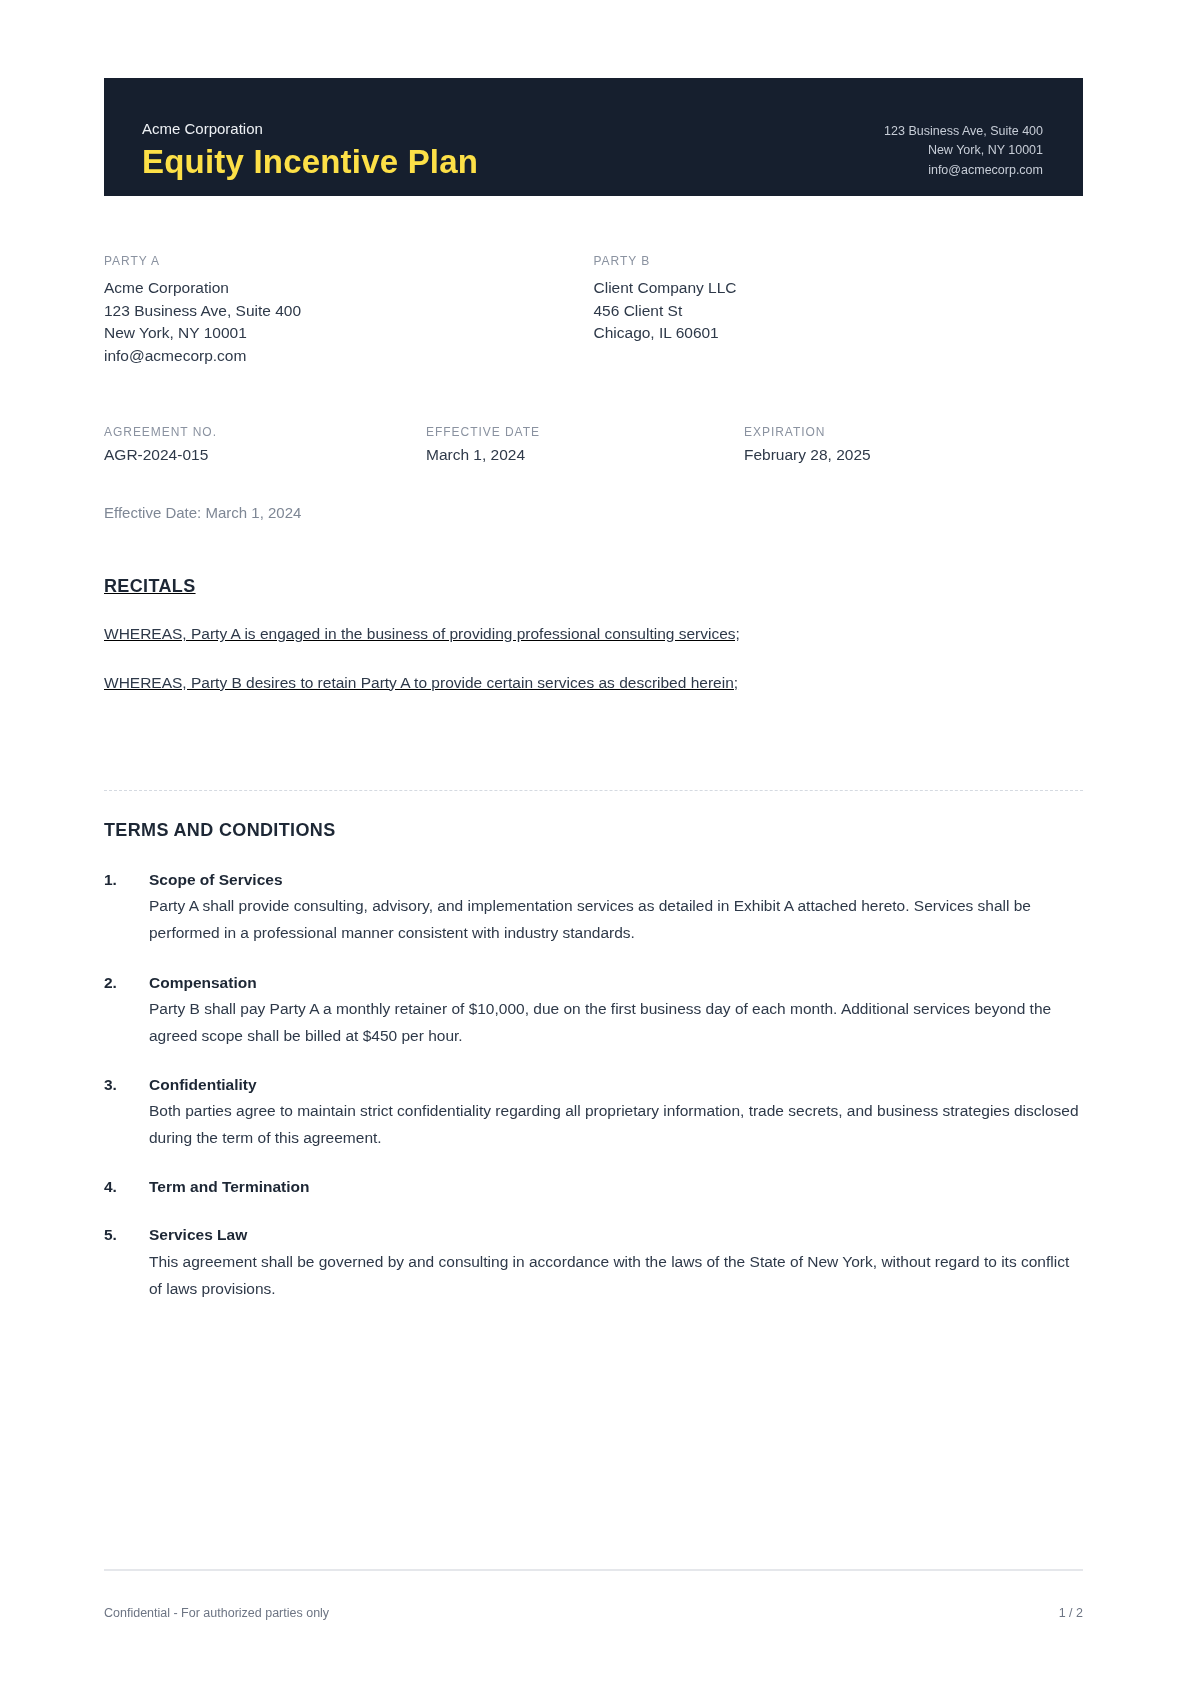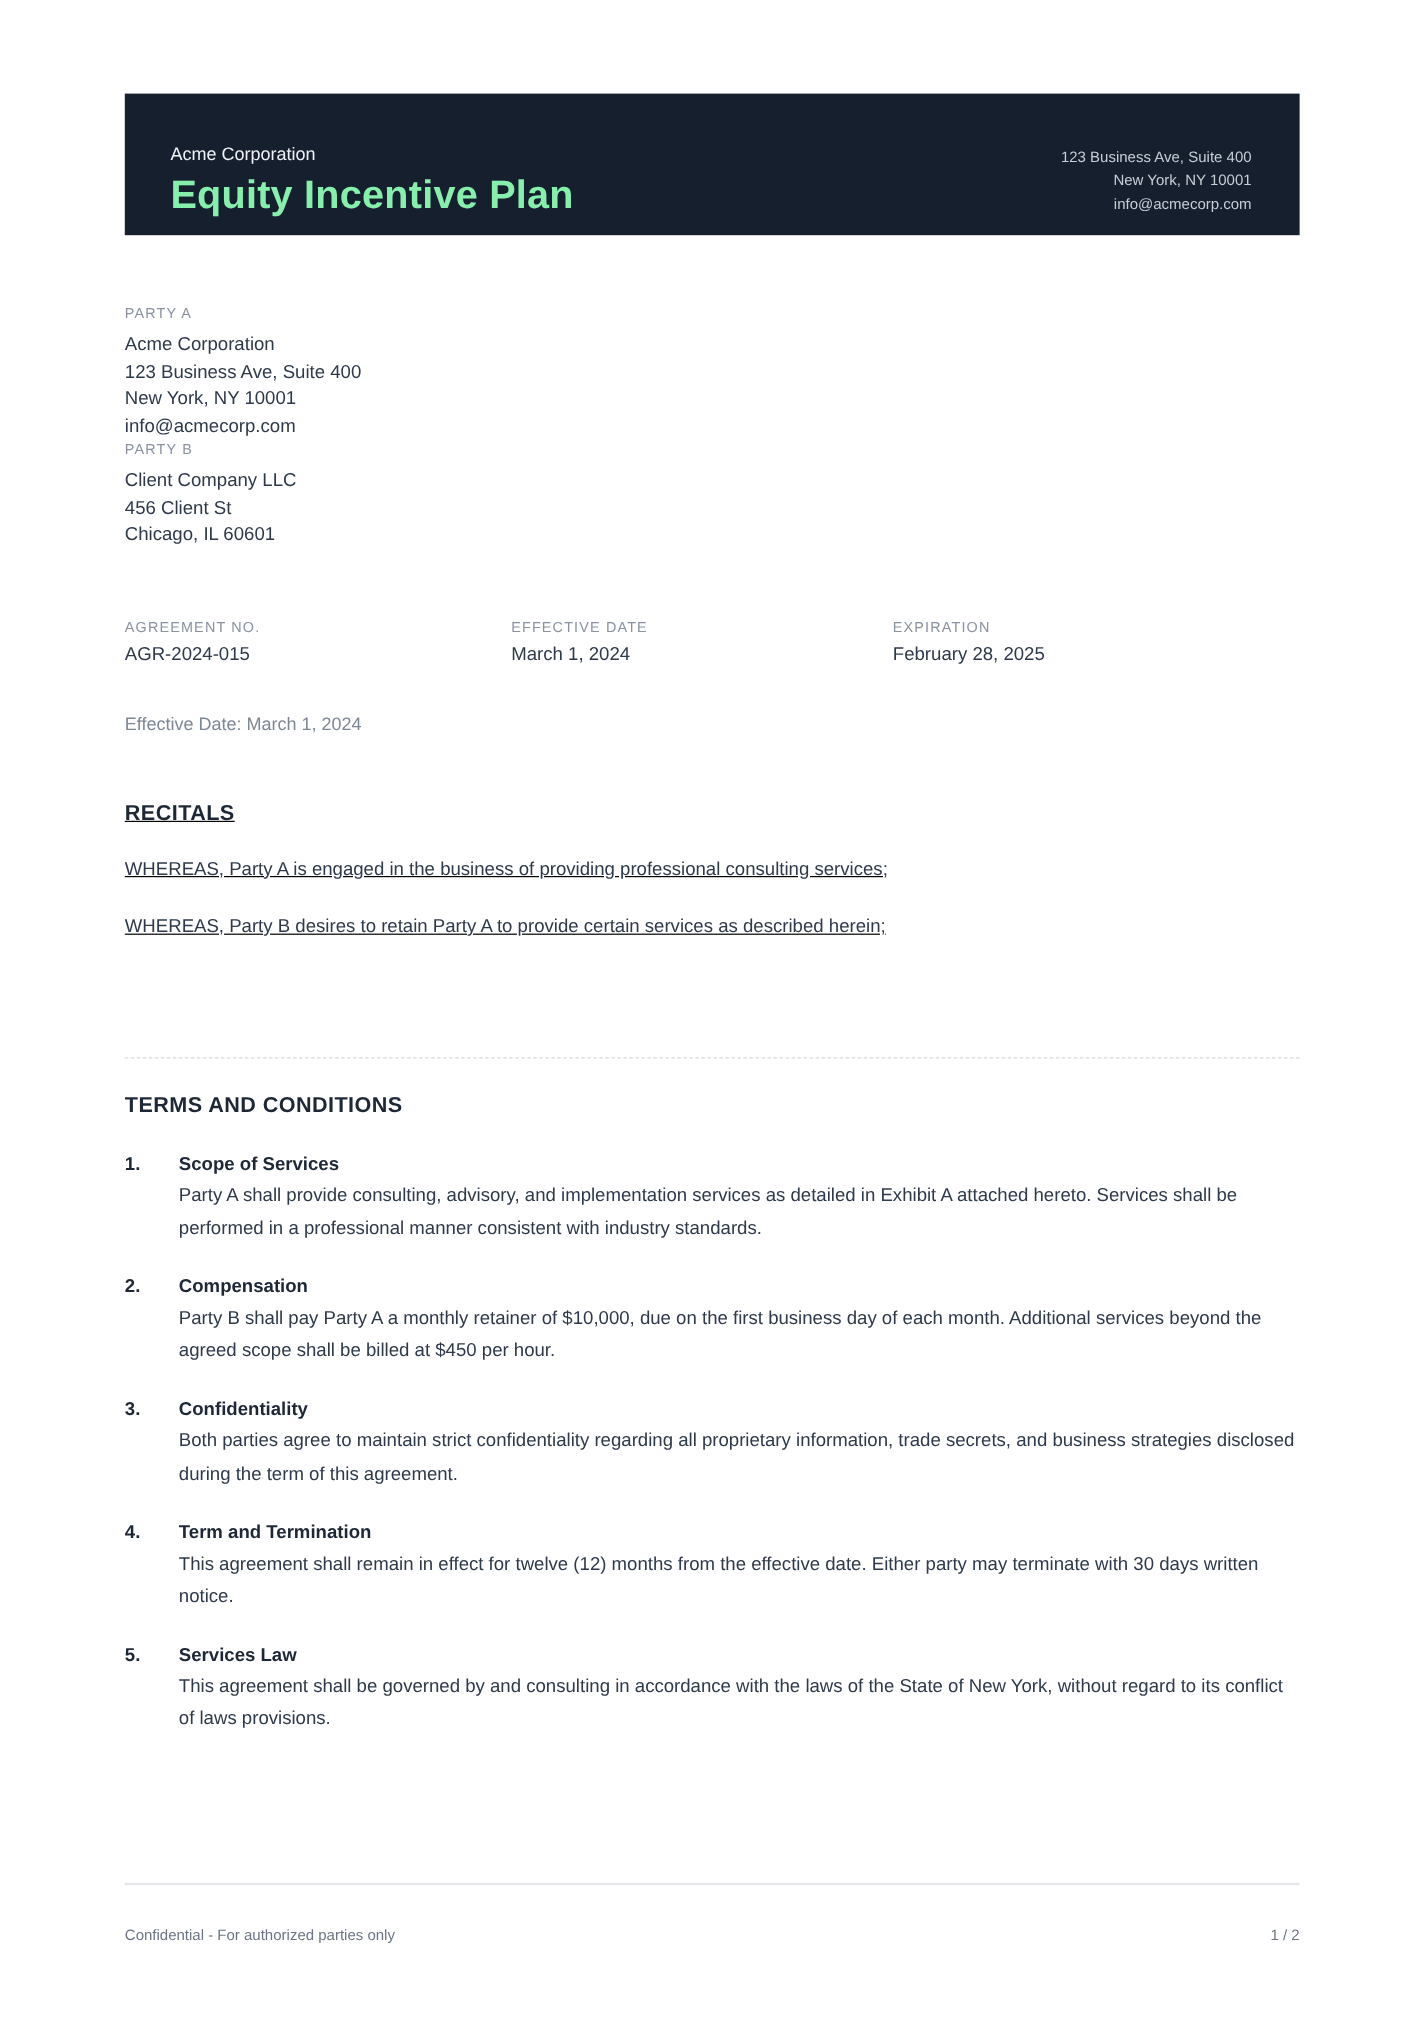--- a/index.html
+++ b/index.html
@@ -33,7 +33,7 @@
   .doc-title {
     font-size: 33px;
     font-weight: 700;
-    color: #86efac;
+    color: #fde047;
     line-height: 1.1;
     letter-spacing: 0.2px;
   }

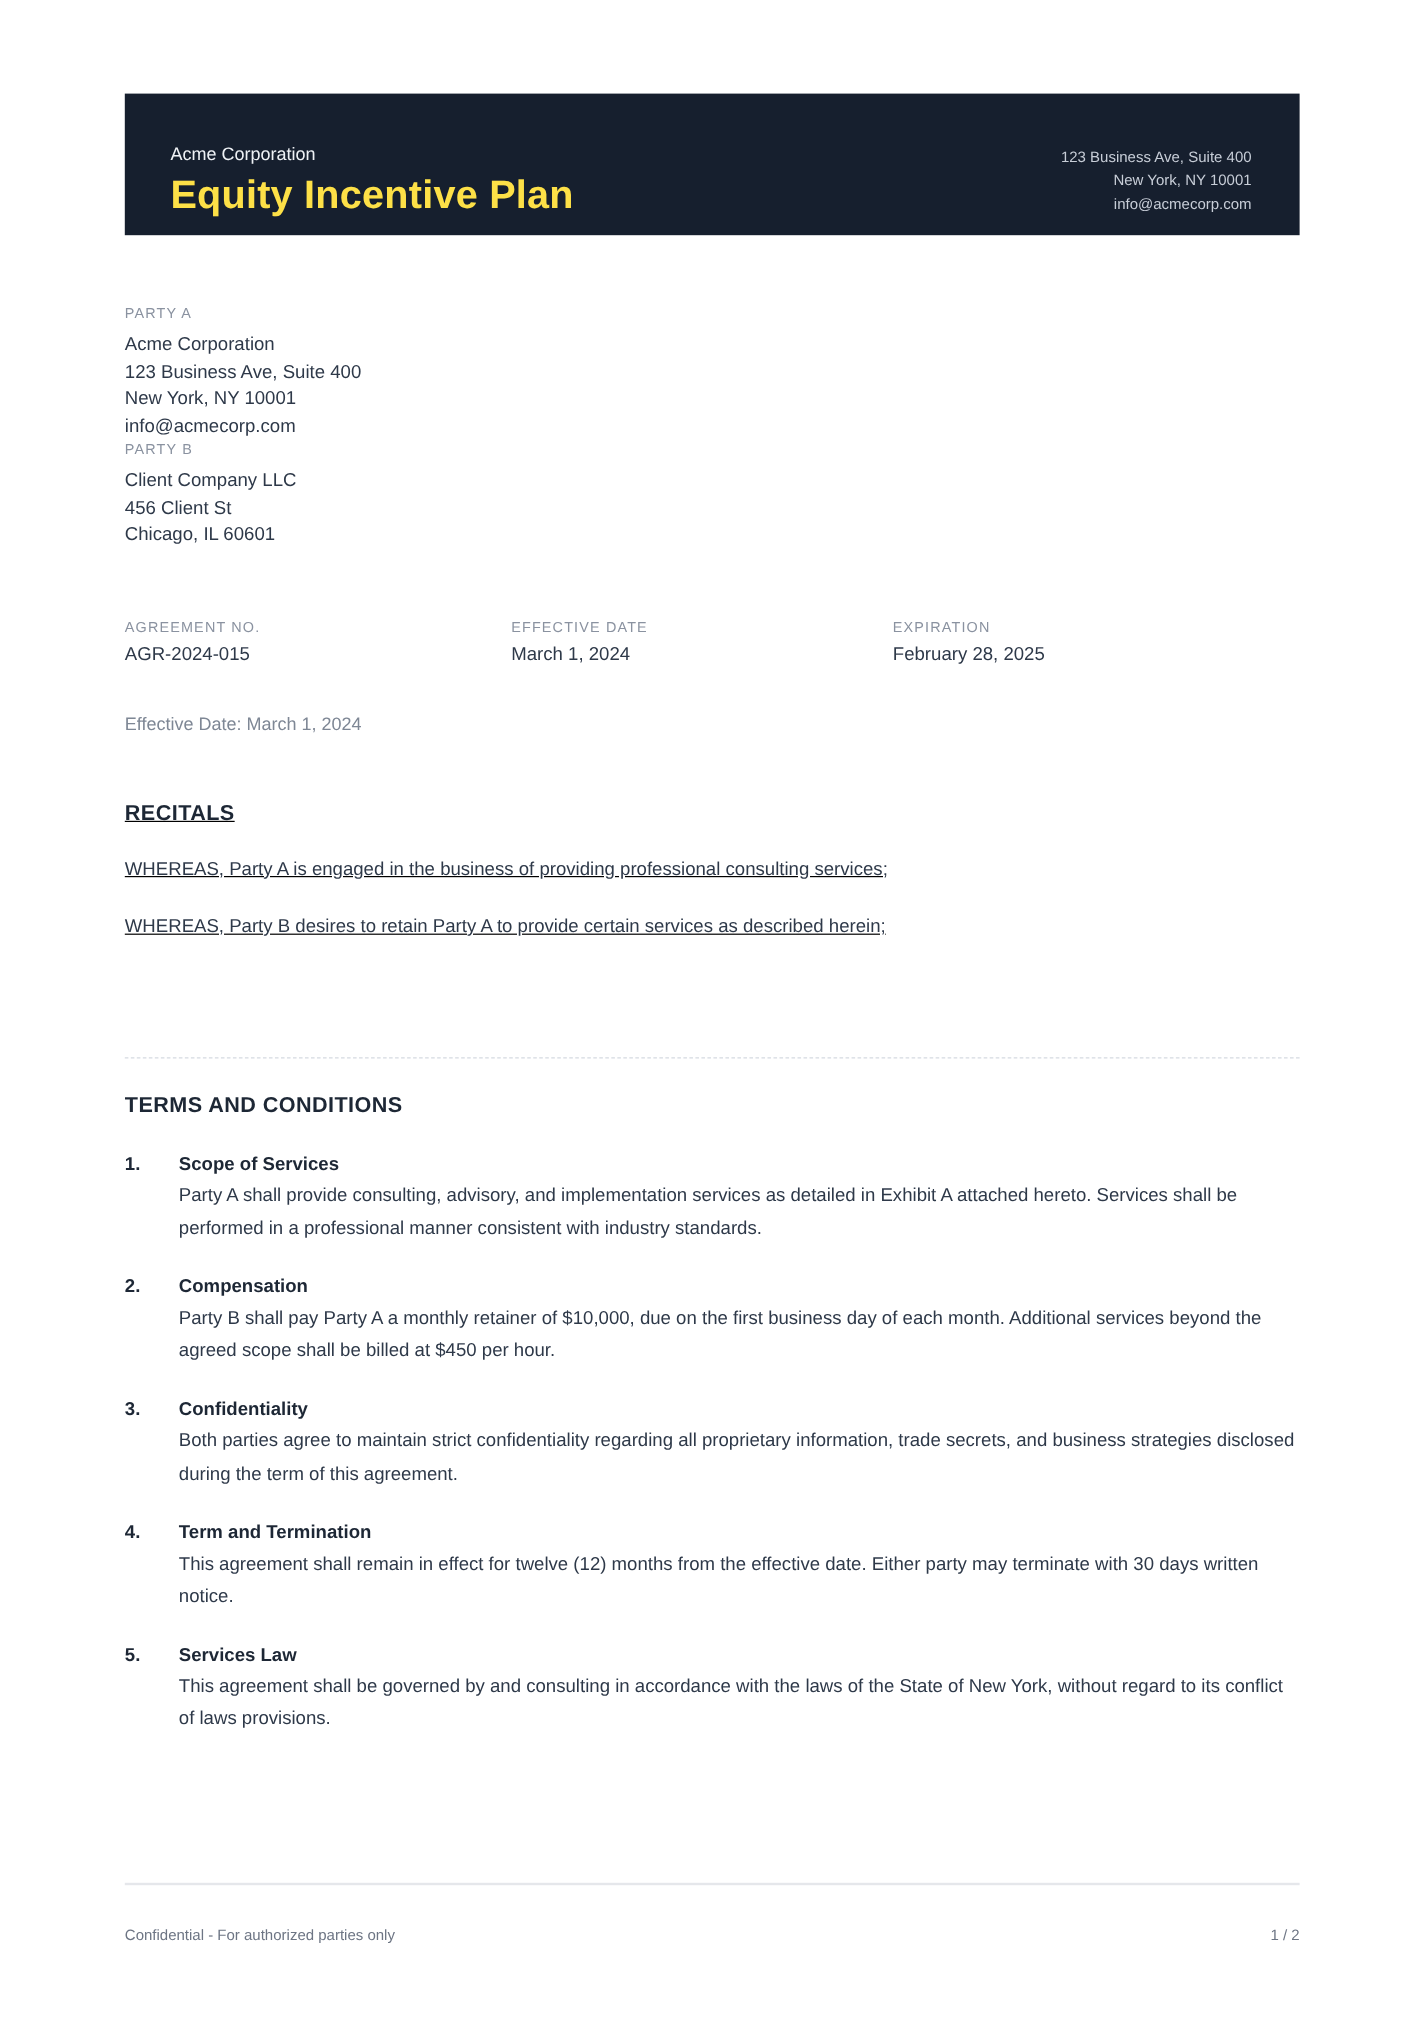--- a/index.html
+++ b/index.html
@@ -59,7 +59,7 @@
   .parties {
     margin-top: 58px;
     display: grid;
-    grid-template-columns: 1fr;
+    grid-template-columns: 1fr 1fr;
   }
   .party .section-label { margin-bottom: 9px; }
   .party-line {

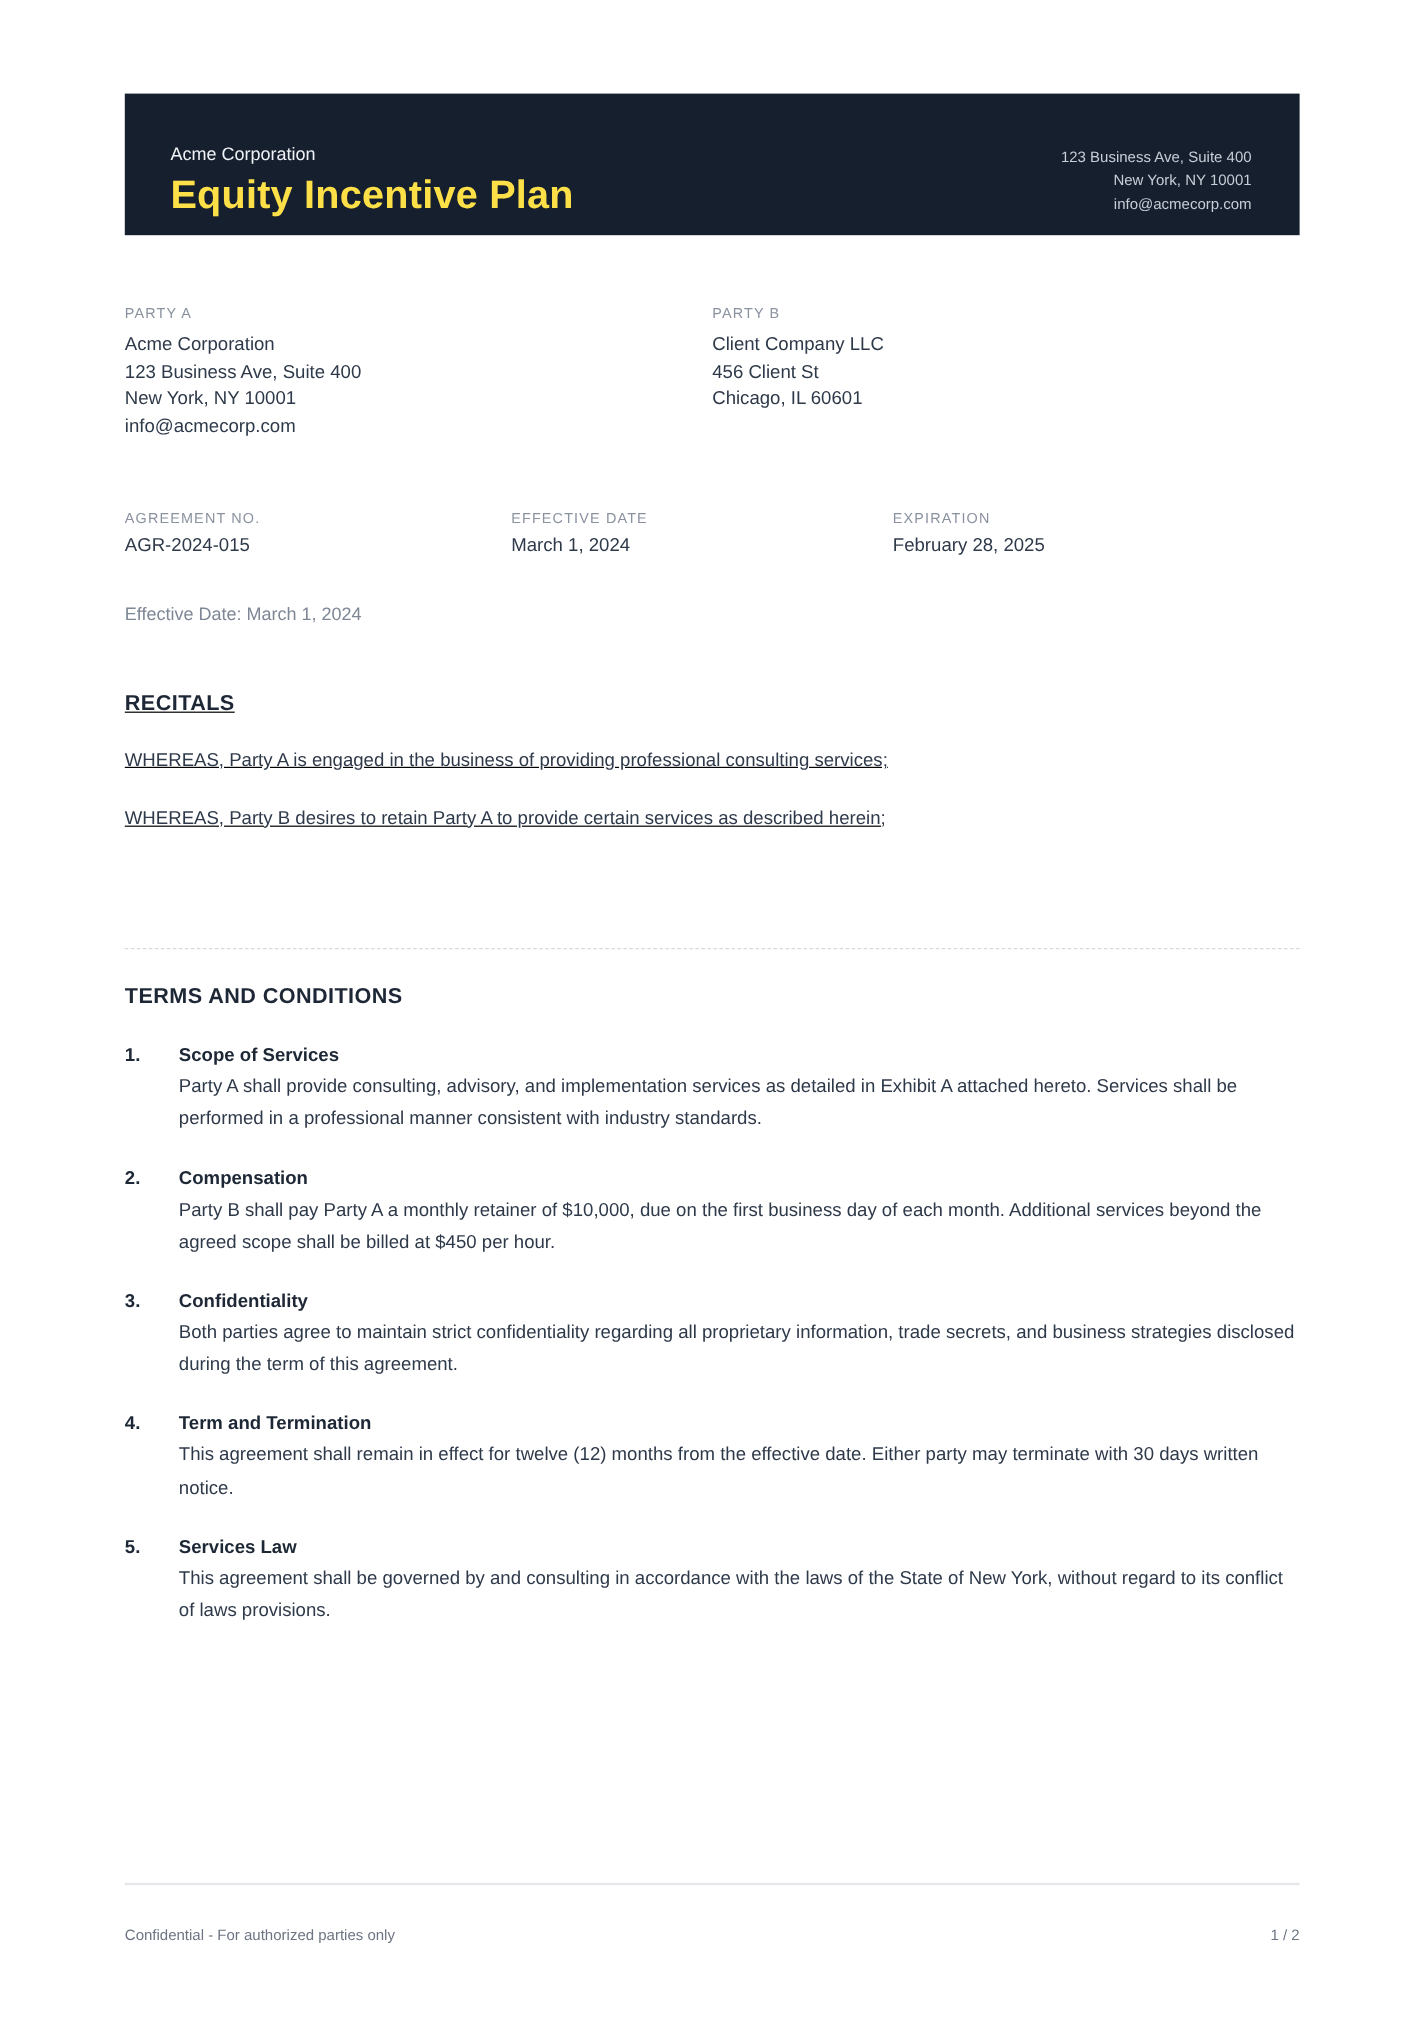--- a/index.html
+++ b/index.html
@@ -237,7 +237,6 @@
           <div class="term-number">4.</div>
           <div>
             <div class="term-title">Term and Termination</div>
-            <div class="term-body">This agreement shall remain in effect for twelve (12) months from the effective date. Either party may terminate with 30 days written notice.</div>
           </div>
         </div>
 

